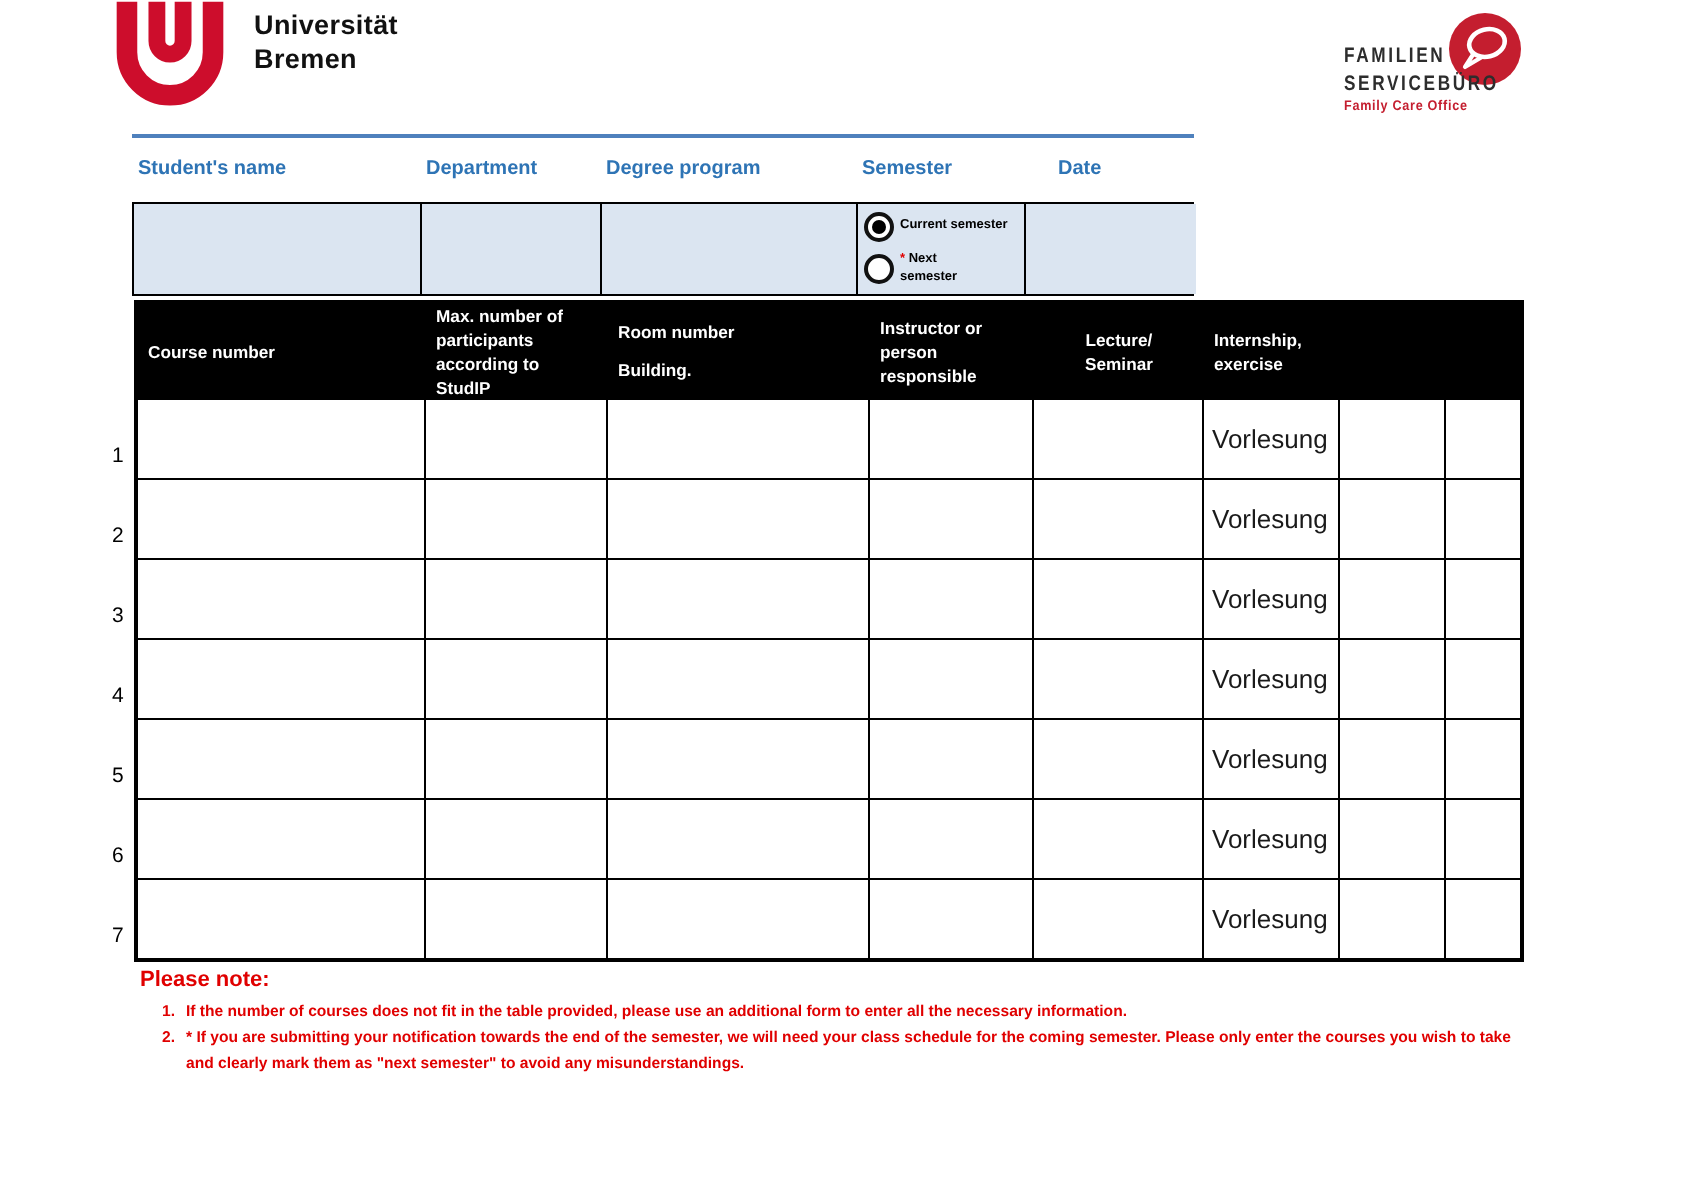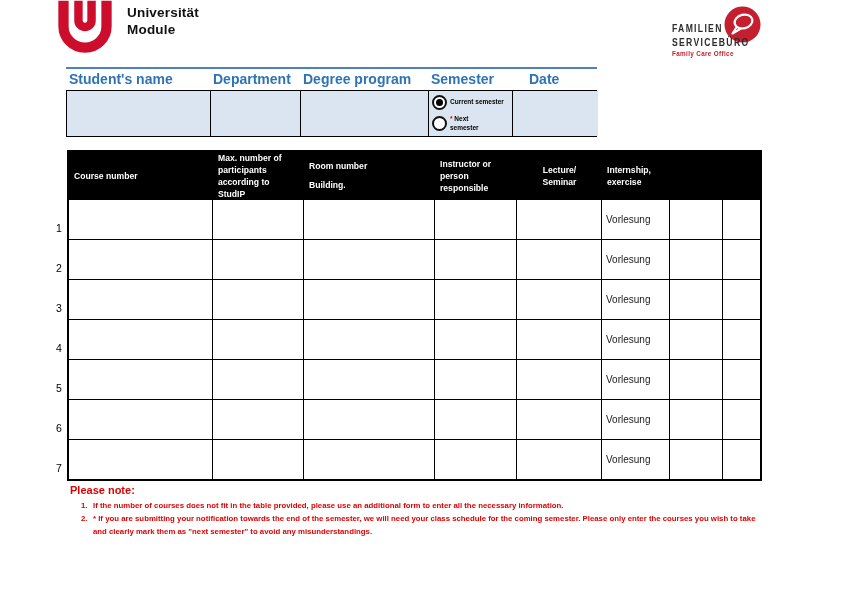--- a/index.html
+++ b/index.html
@@ -75,7 +75,7 @@
     </svg>
     <div class="uni-name">
       <div>Universität</div>
-      <div>Module</div>
+      <div>Bremen</div>
     </div>
   </div>
 

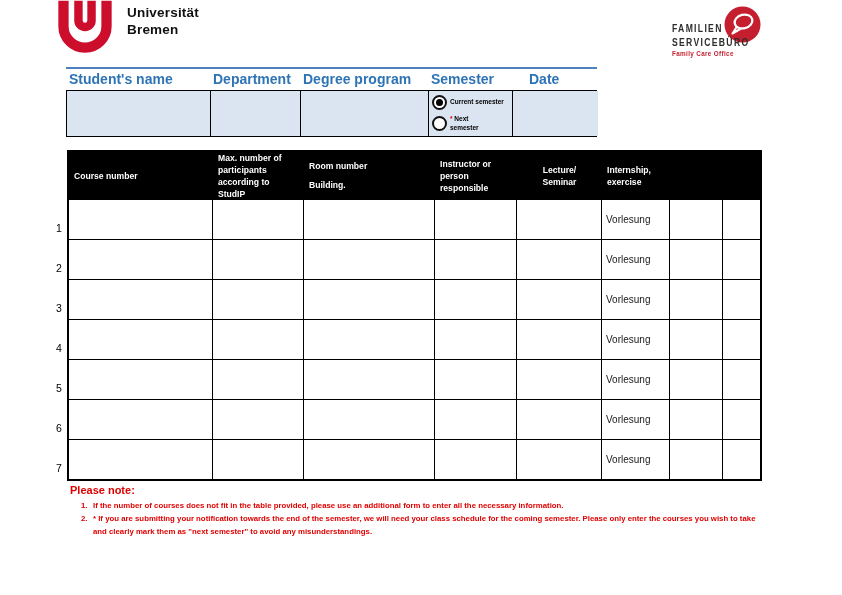--- a/index.html
+++ b/index.html
@@ -26,7 +26,7 @@
   .student-info { position:absolute; left:66px; top:67px; width:531px; }
   .blue-rule { height:2px; background:#4f81bd; }
   .si-labels { display:grid; grid-template-columns:144px 90px 128px 84px 85px;
-    font-size:14px; font-weight:700; color:#2e74b5; padding:2px 0 3px 0; }
+    font-size:10px; font-weight:700; color:#2e74b5; padding:2px 0 11px 0;margin-top:8px; }
   .si-label { padding-left:3px; }
   .si-label.date { padding-left:17px; }
   .si-cells { display:grid; grid-template-columns:144px 90px 128px 84px 85px;

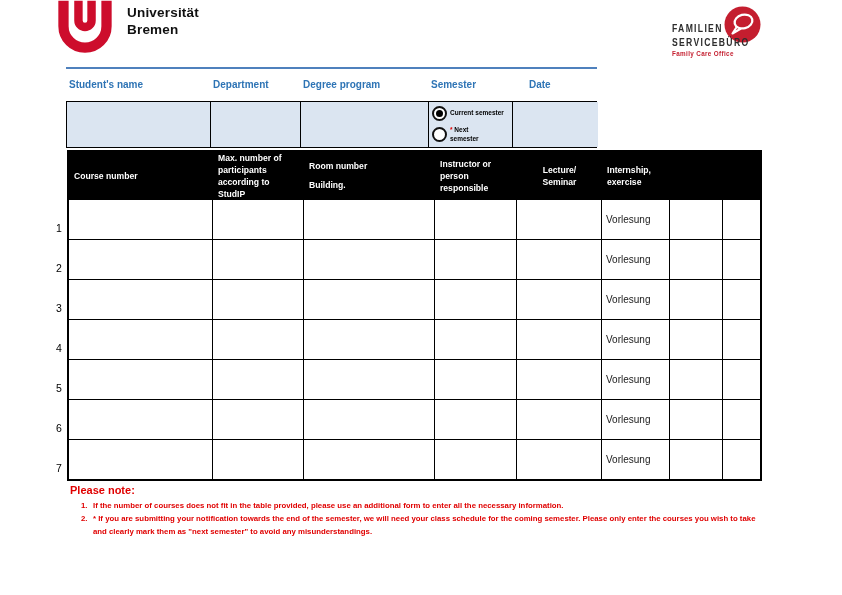--- a/index.html
+++ b/index.html
@@ -53,7 +53,7 @@
   .ct-row { height:40px; border-top:1.6px solid #000; position:relative; }
   .ct-cell { border-right:1.6px solid #000; }
   .ct-cell:last-child { border-right:none; }
-  .ct-cell.lecture { display:flex; align-items:center; padding-left:4px; font-size:10px; color:#1a1a1a; }
+  .ct-cell.lecture { display:flex; align-items:center; padding-left:4px; font-size:13px; color:#1a1a1a; }
   .row-num { position:absolute; left:-13px; bottom:5px; font-size:10.5px; color:#000; }
 
   

